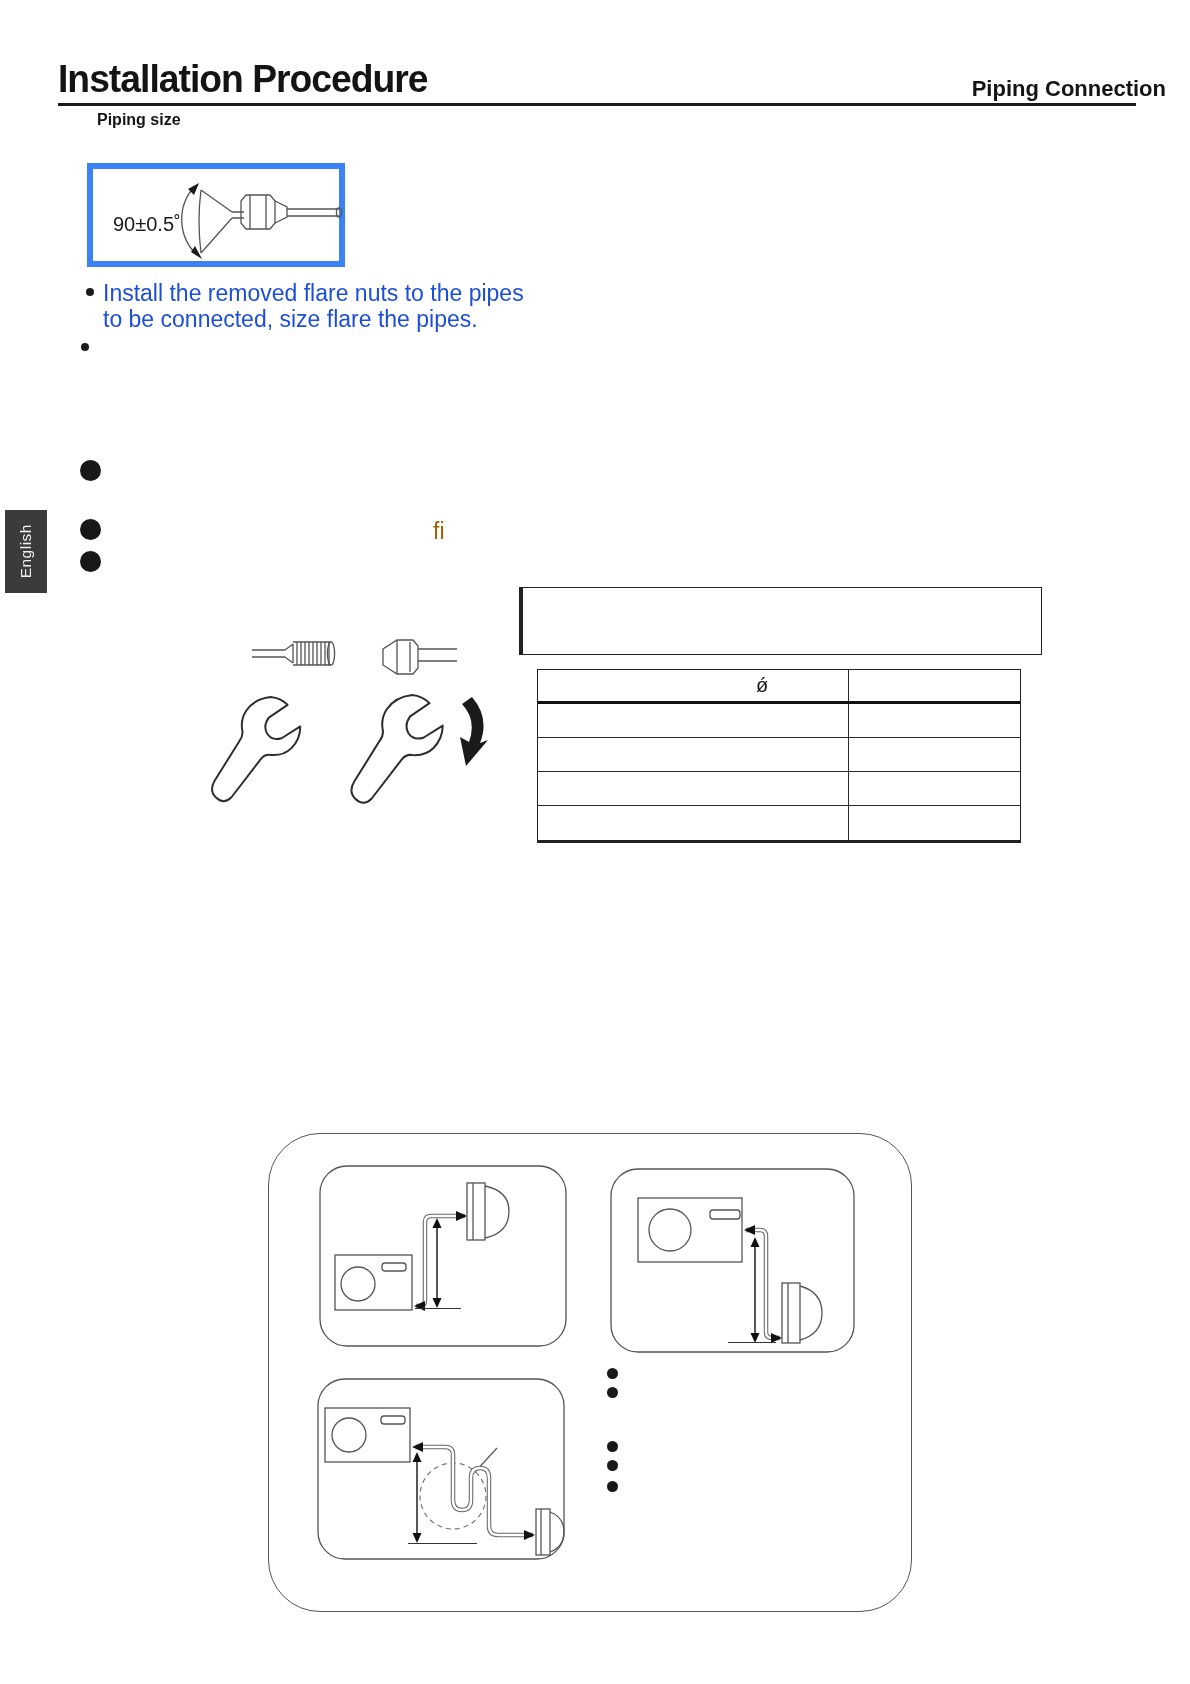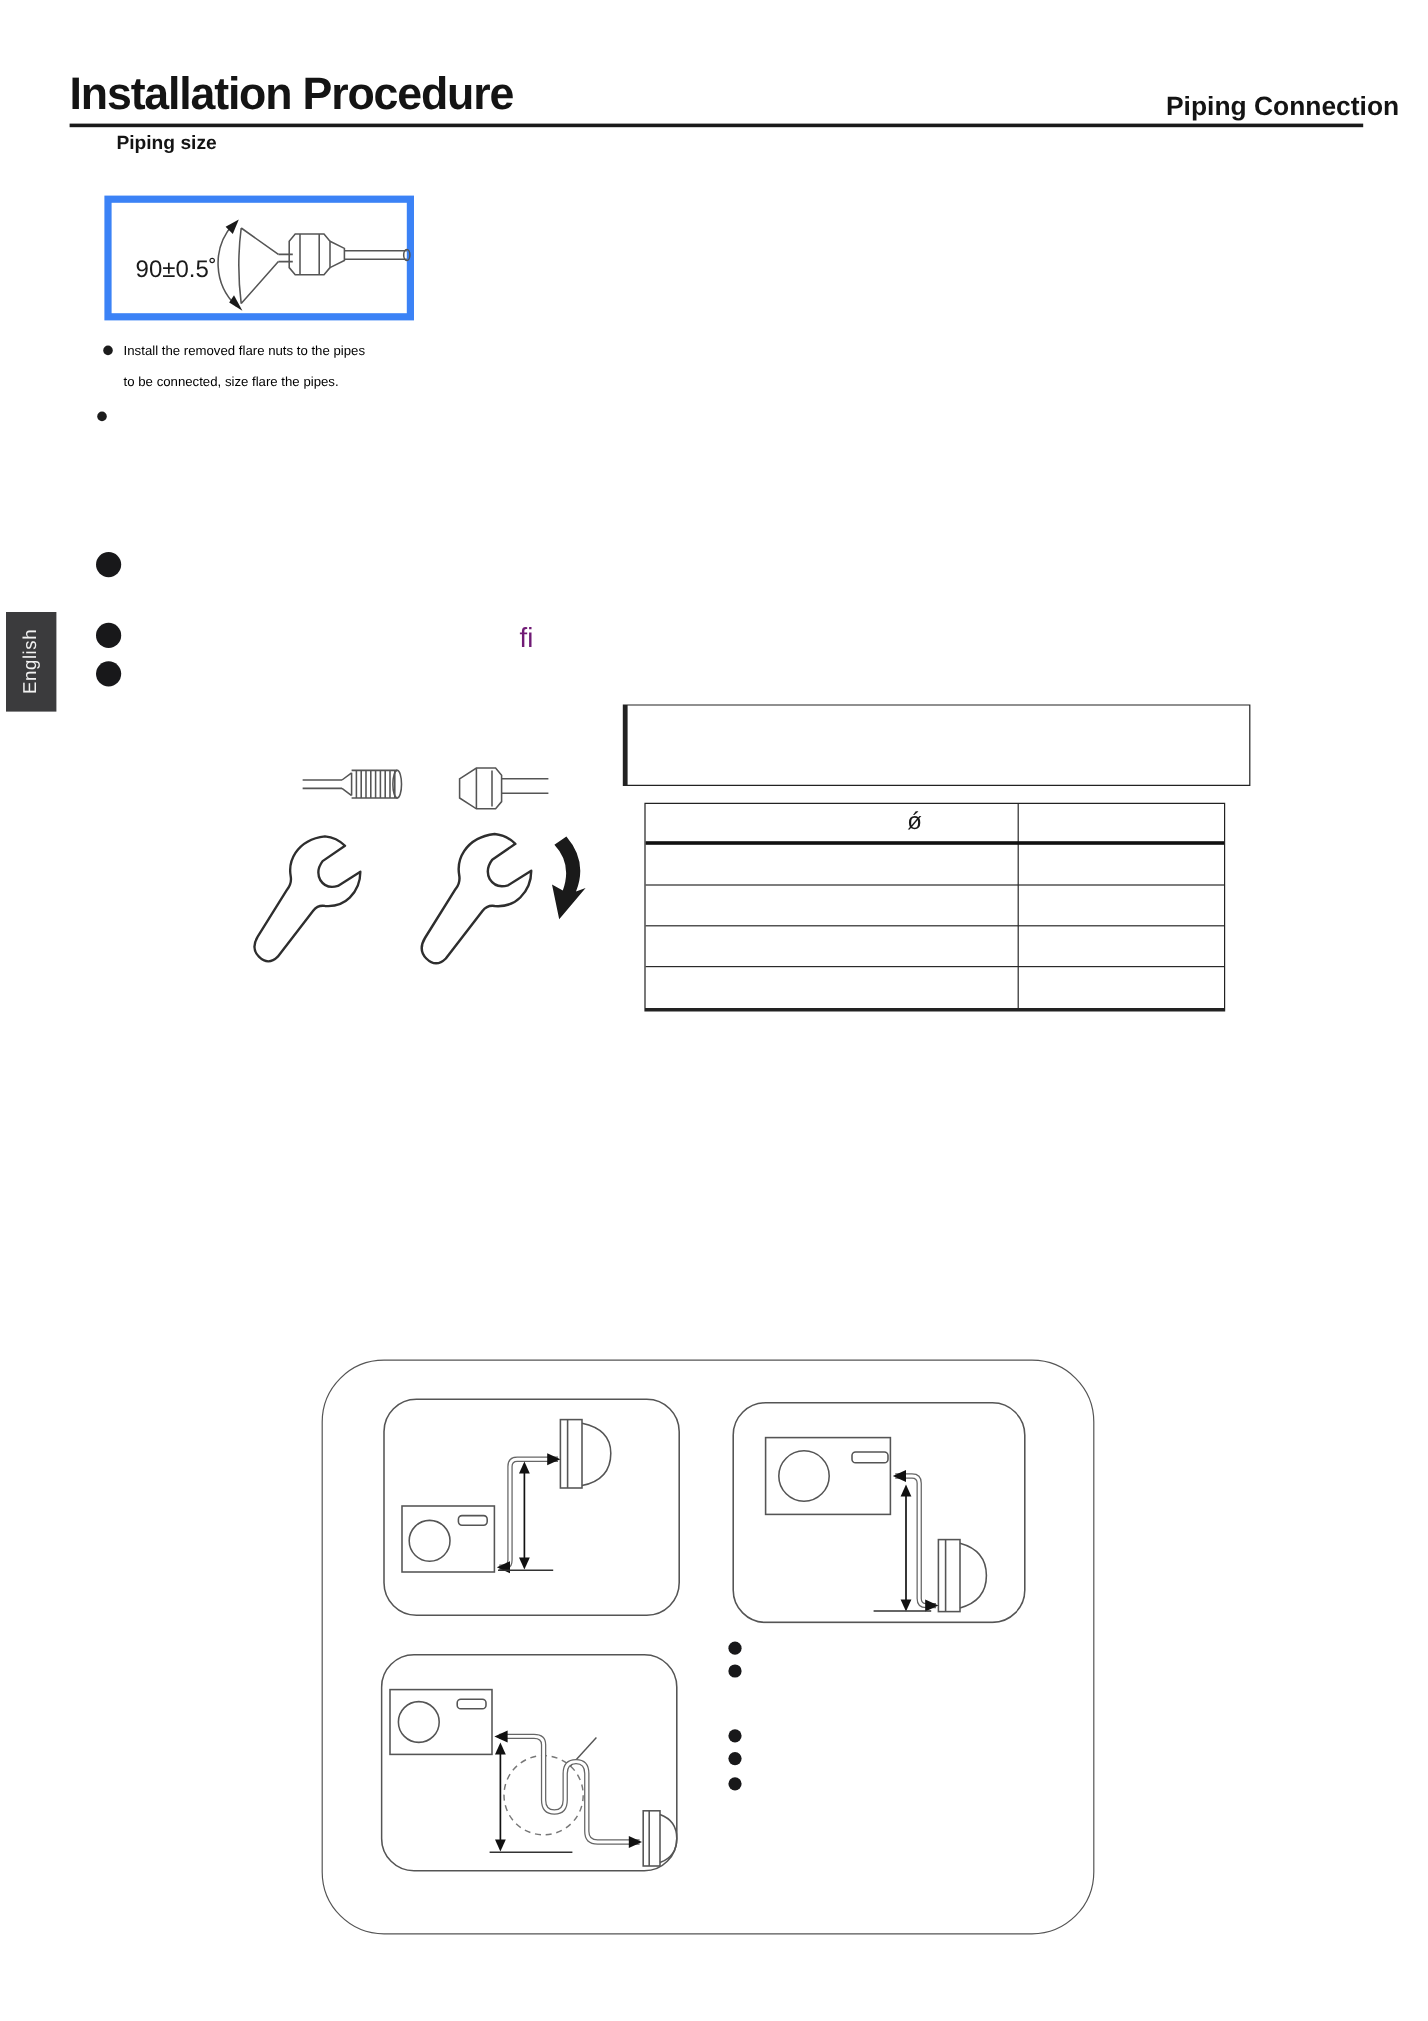--- a/index.html
+++ b/index.html
@@ -20,7 +20,7 @@
   .flare-box{
     left:87px;top:163px;width:258px;height:104px;border:6px solid #3b82f6;box-sizing:border-box;
   }
-  .note-line{font-size:11px;color:#000000;line-height:26px;}
+  .note-line{font-size:23px;color:#1d4ed8;line-height:26px;}
   .dot{background:#1c1c1c;border-radius:50%;}
   .dot8{width:8px;height:8px;}
   .dot21{width:21px;height:21px;background:#18181a;}

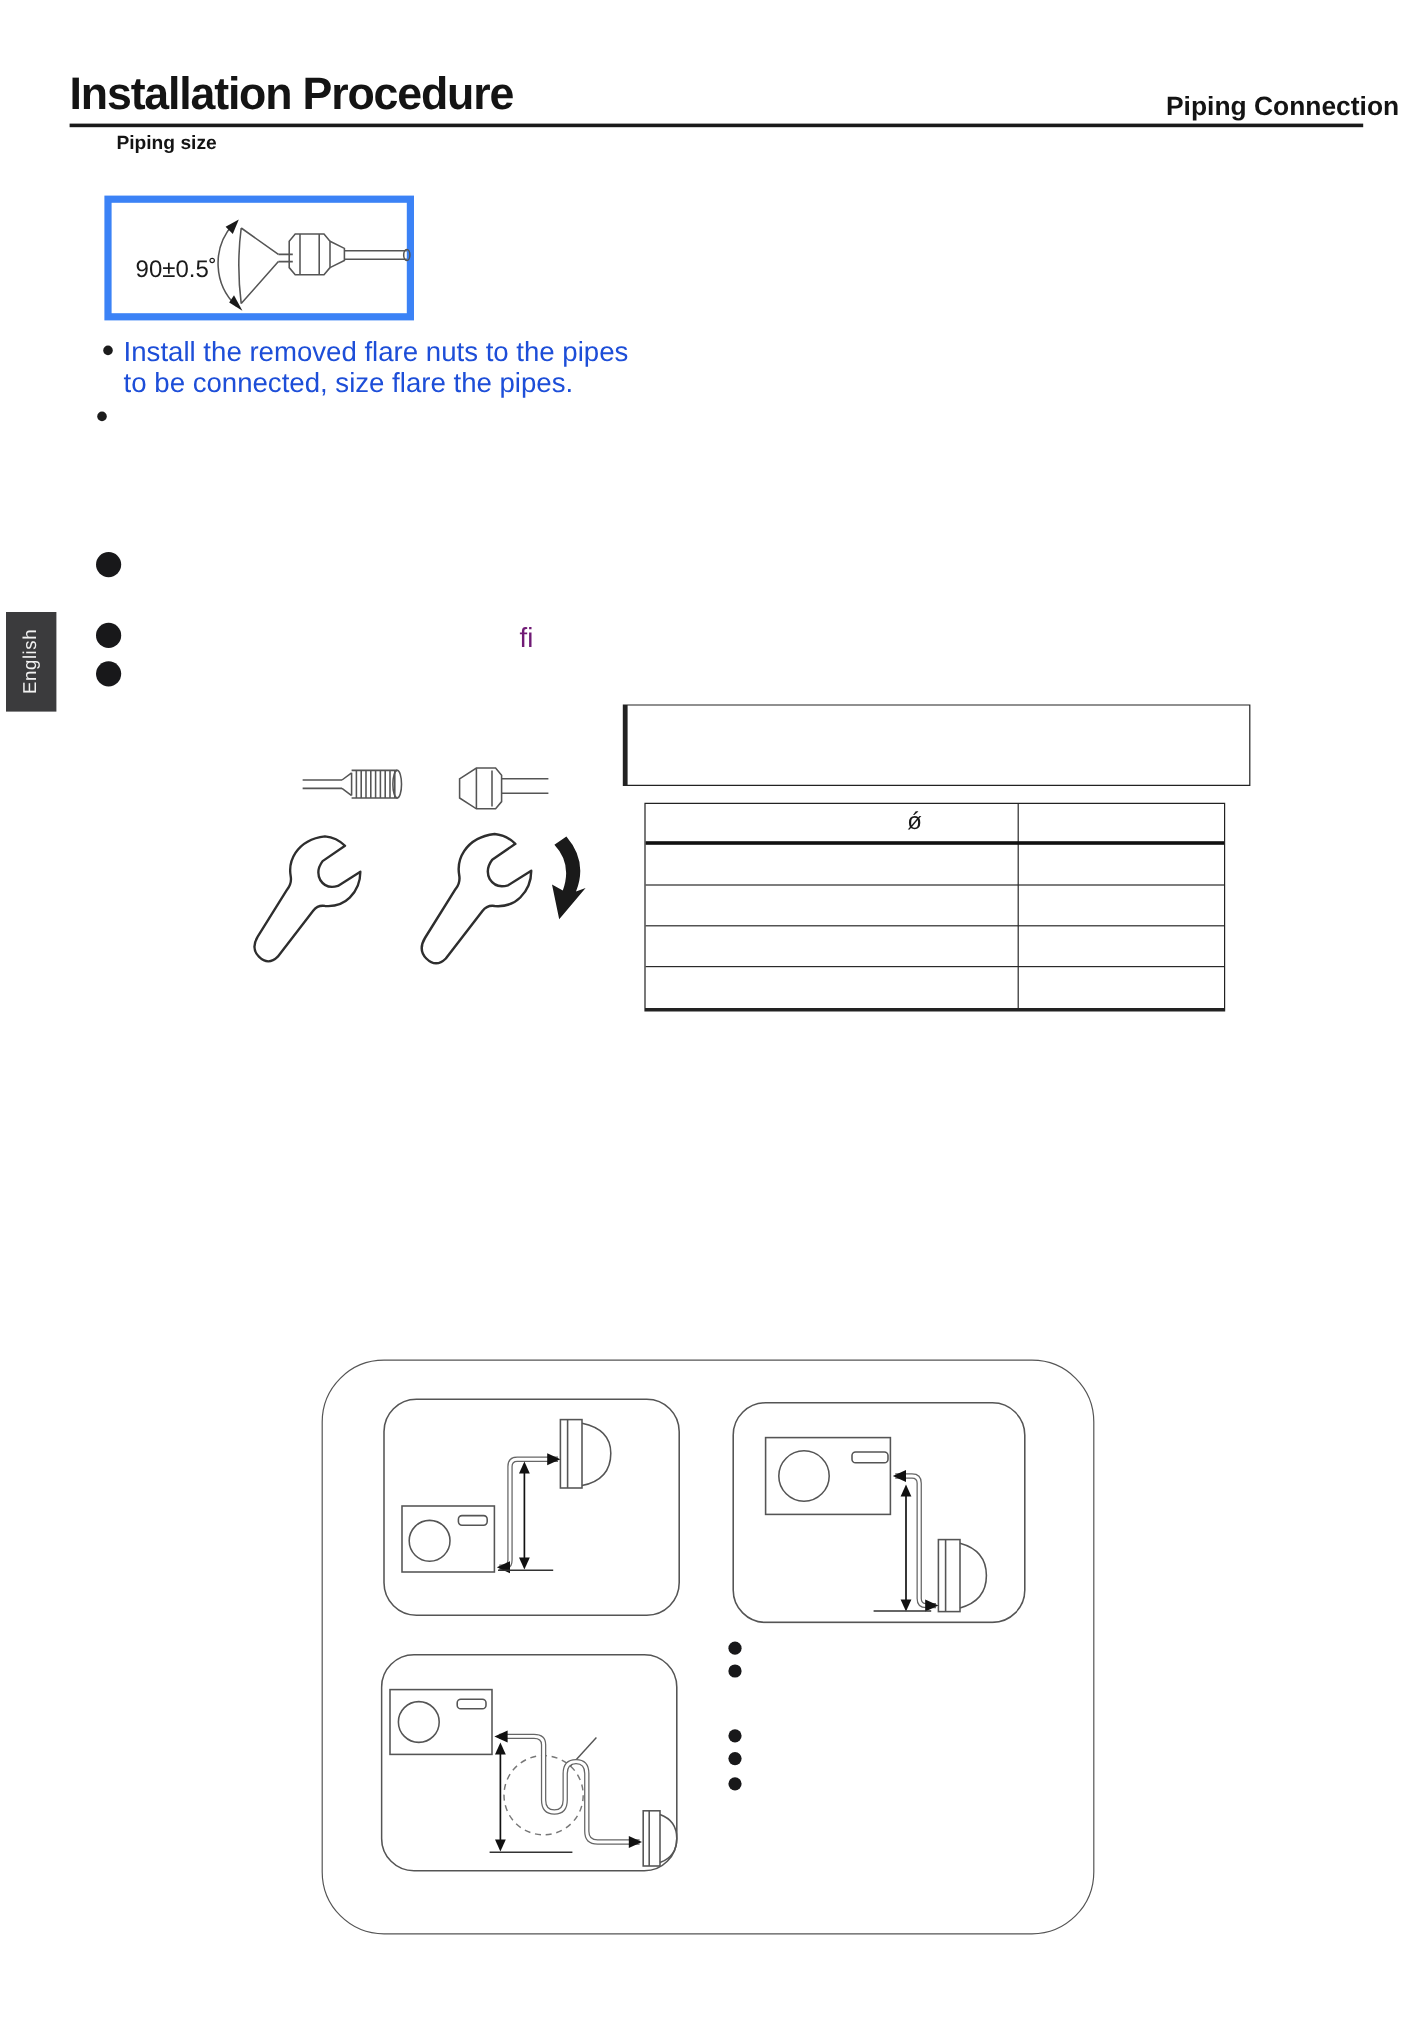--- a/index.html
+++ b/index.html
@@ -33,7 +33,7 @@
     writing-mode:vertical-rl;transform:rotate(180deg);
     color:#f2f2f2;font-size:15.5px;letter-spacing:.5px;
   }
-  .fragment-fi{left:433px;top:518px;font-size:23px;color:#701a75;}
+  .fragment-fi{left:433px;top:518px;font-size:23px;color:#a16207;}
   .empty-box{
     left:519px;top:587px;width:523px;height:68px;box-sizing:border-box;
     border:1.5px solid #222;border-left-width:4px;

